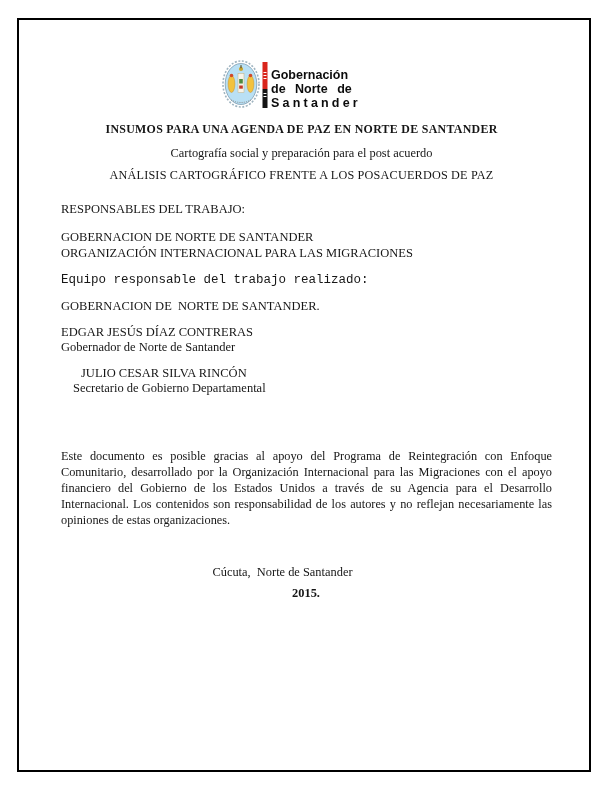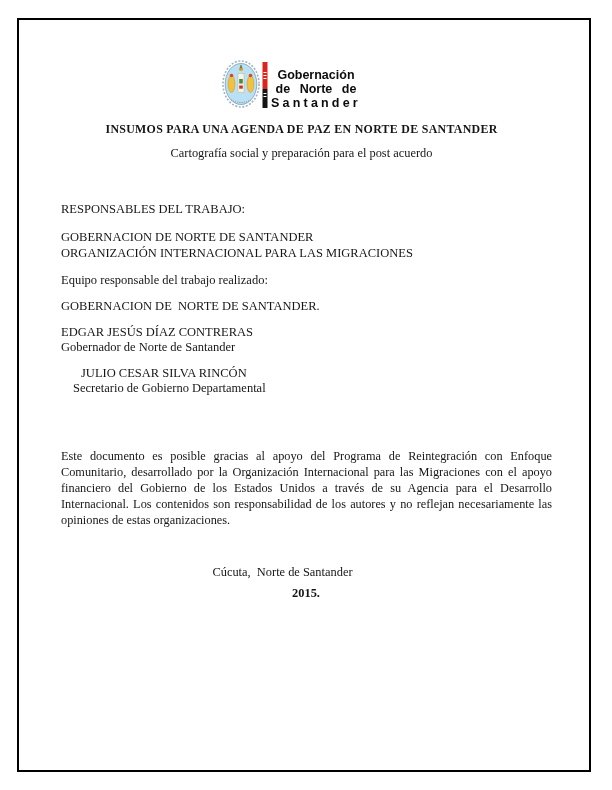--- a/index.html
+++ b/index.html
@@ -20,7 +20,7 @@
   .abs { position:absolute; }
 
   
-  .logo-row { left:222px; top:60px; display:flex; align-items:flex-start;text-align:center; }
+  .logo-row { left:222px; top:60px; display:flex; align-items:flex-start; }
   .seal { width:38px; height:48px; }
   .bar { width:6px; height:46px; margin:2px 3px 0 2px; }
   .logo-text {

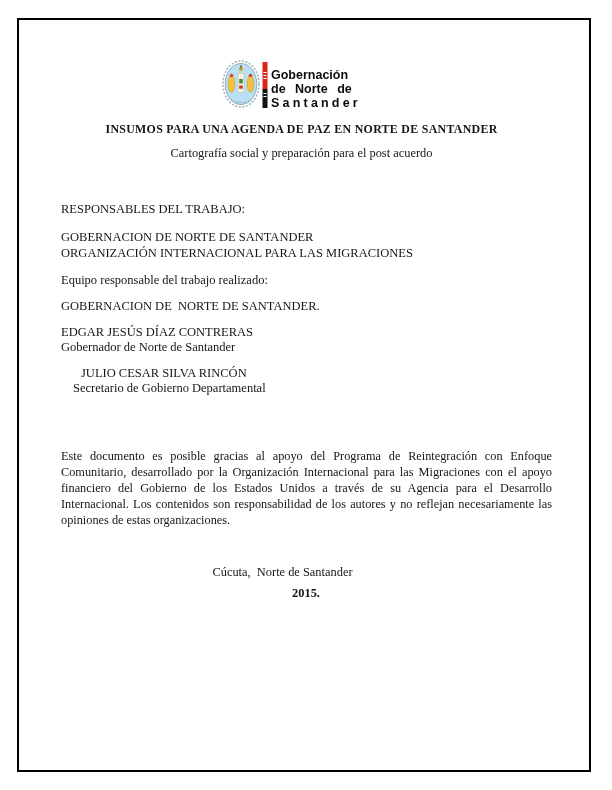--- a/index.html
+++ b/index.html
@@ -97,6 +97,7 @@
 <div class="abs title-block">
   <div class="title-main">INSUMOS PARA UNA AGENDA DE PAZ EN NORTE DE SANTANDER</div>
   <div class="title-sub1">Cartografía social y preparación para el post acuerdo</div>
+  <div class="title-sub2">ANÁLISIS CARTOGRÁFICO FRENTE A LOS POSACUERDOS DE PAZ</div>
 </div>
 
 <div class="abs t h-resp">RESPONSABLES DEL TRABAJO:</div>

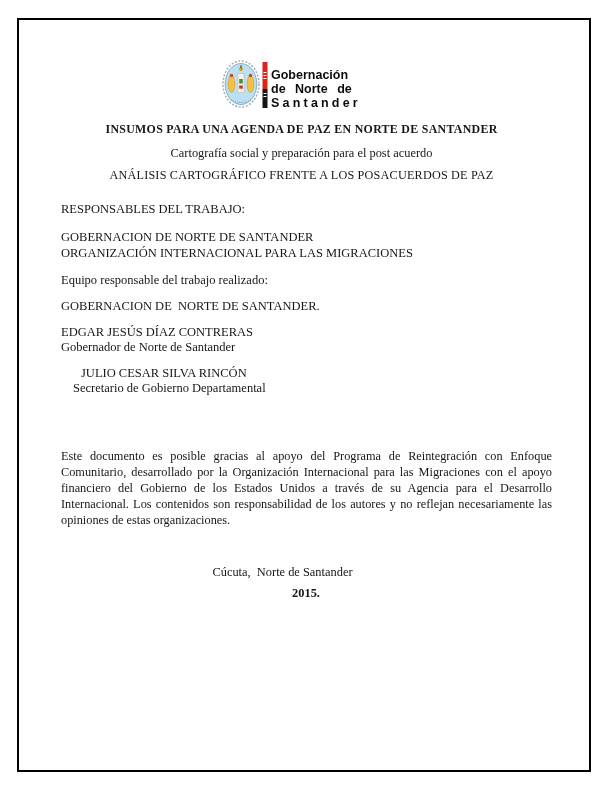--- a/index.html
+++ b/index.html
@@ -42,7 +42,7 @@
   .h-resp   { left:61px; top:202px; }
   .org1     { left:61px; top:230px; }
   .org2     { left:61px; top:246px; }
-  .h-equipo { left:61px; top:273px; }
+  .h-equipo { left:61px; top:273px;font-family:Liberation Mono, monospace; }
   .equipo-org { left:61px; top:299px; }
   .p1-name  { left:61px; top:325px; }
   .p1-role  { left:61px; top:340px; }

